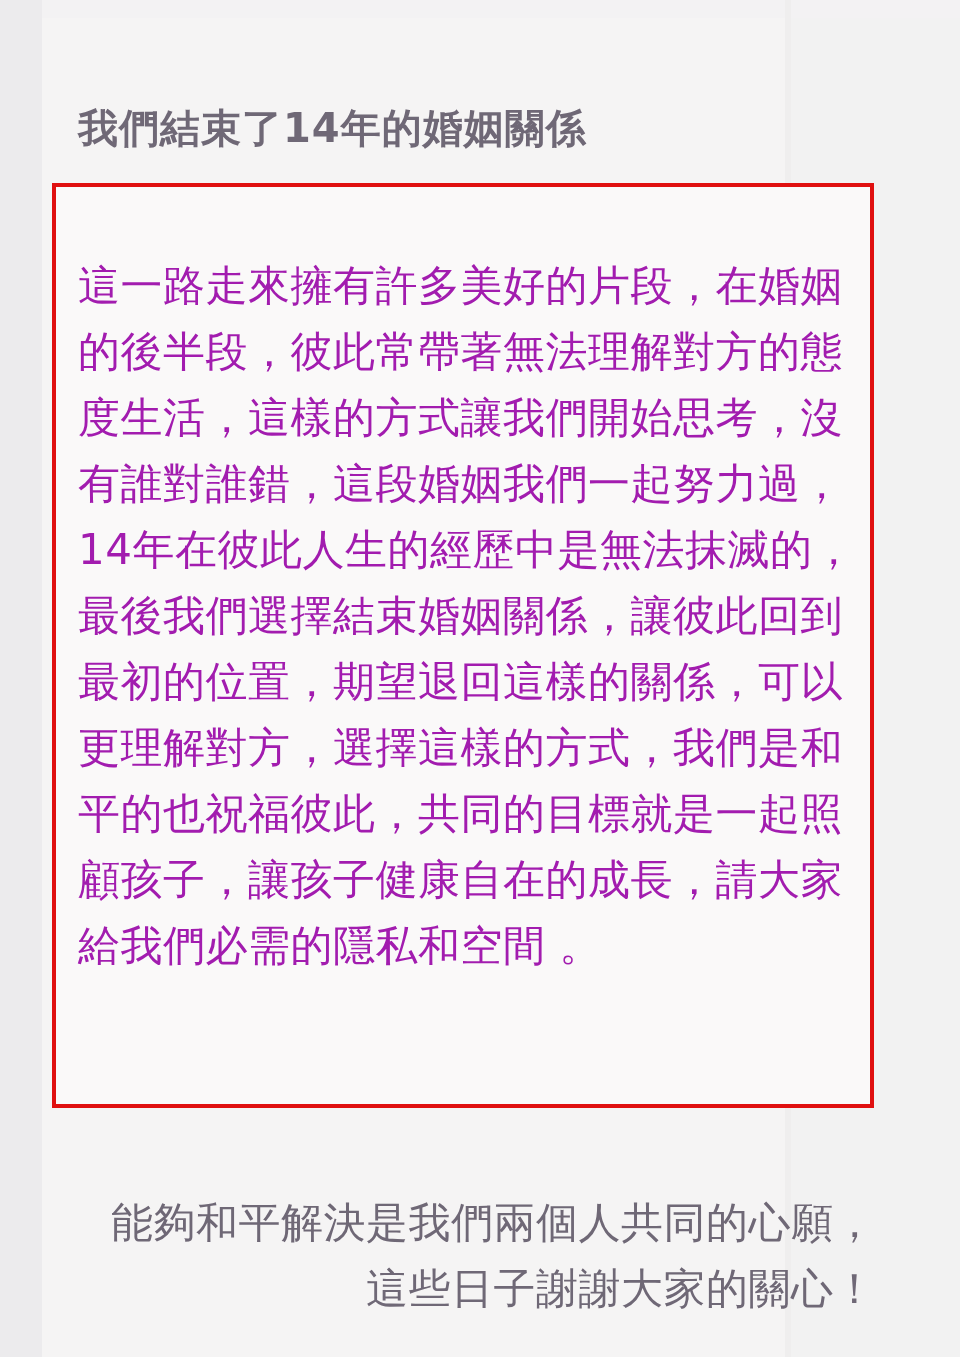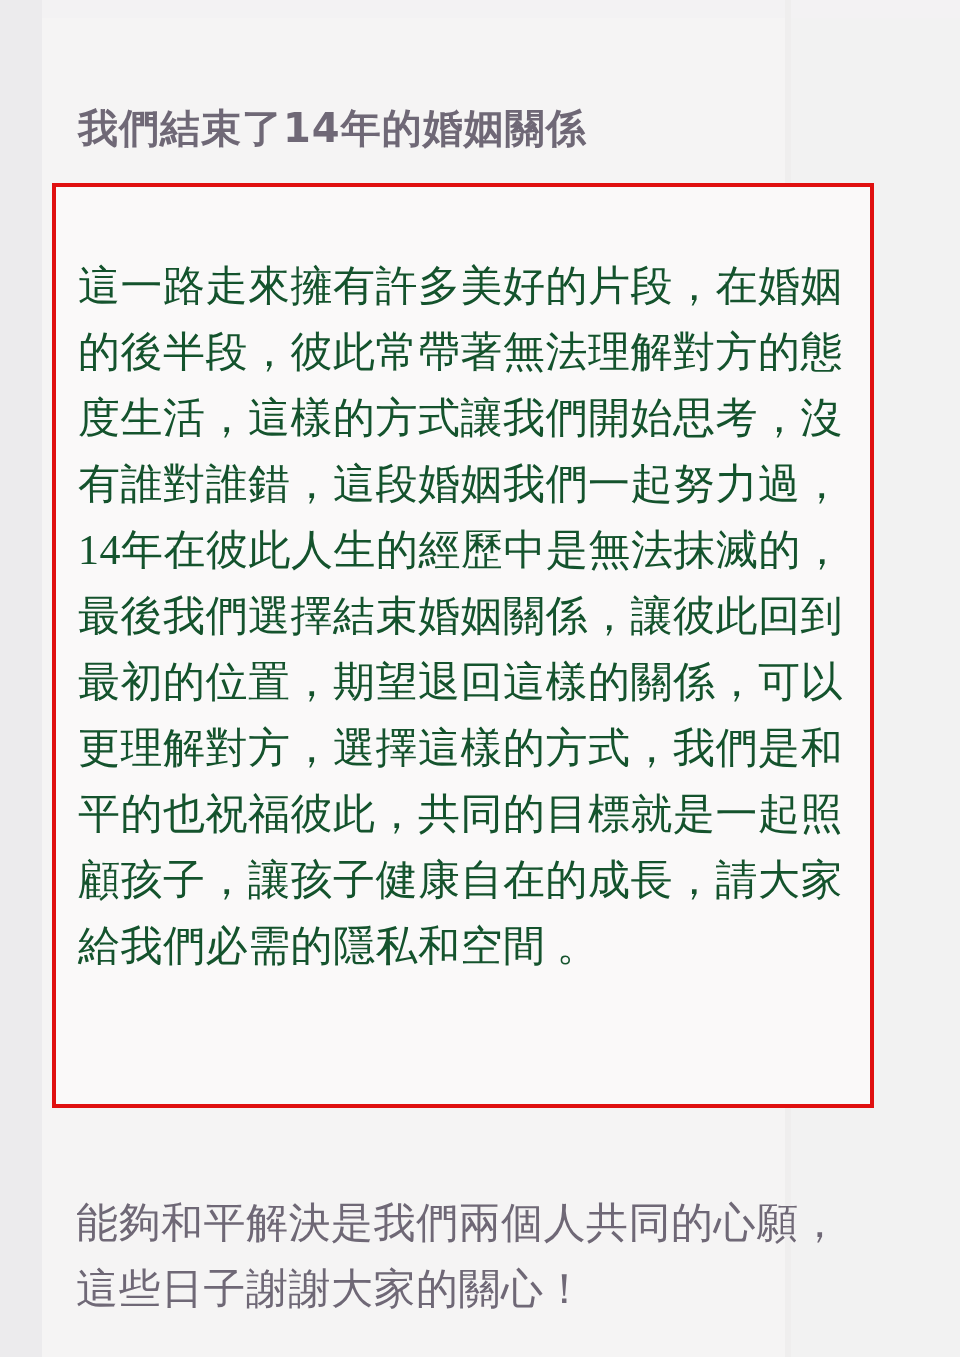--- a/index.html
+++ b/index.html
@@ -56,9 +56,8 @@
     font-size: 42px;
     line-height: 66px;
     letter-spacing: 0.5px;
-    color: #14532d;
+    color: #a21caf;
     text-align: left;
-    font-family: Liberation Serif, serif;
   }
   .closing {
     position: absolute;

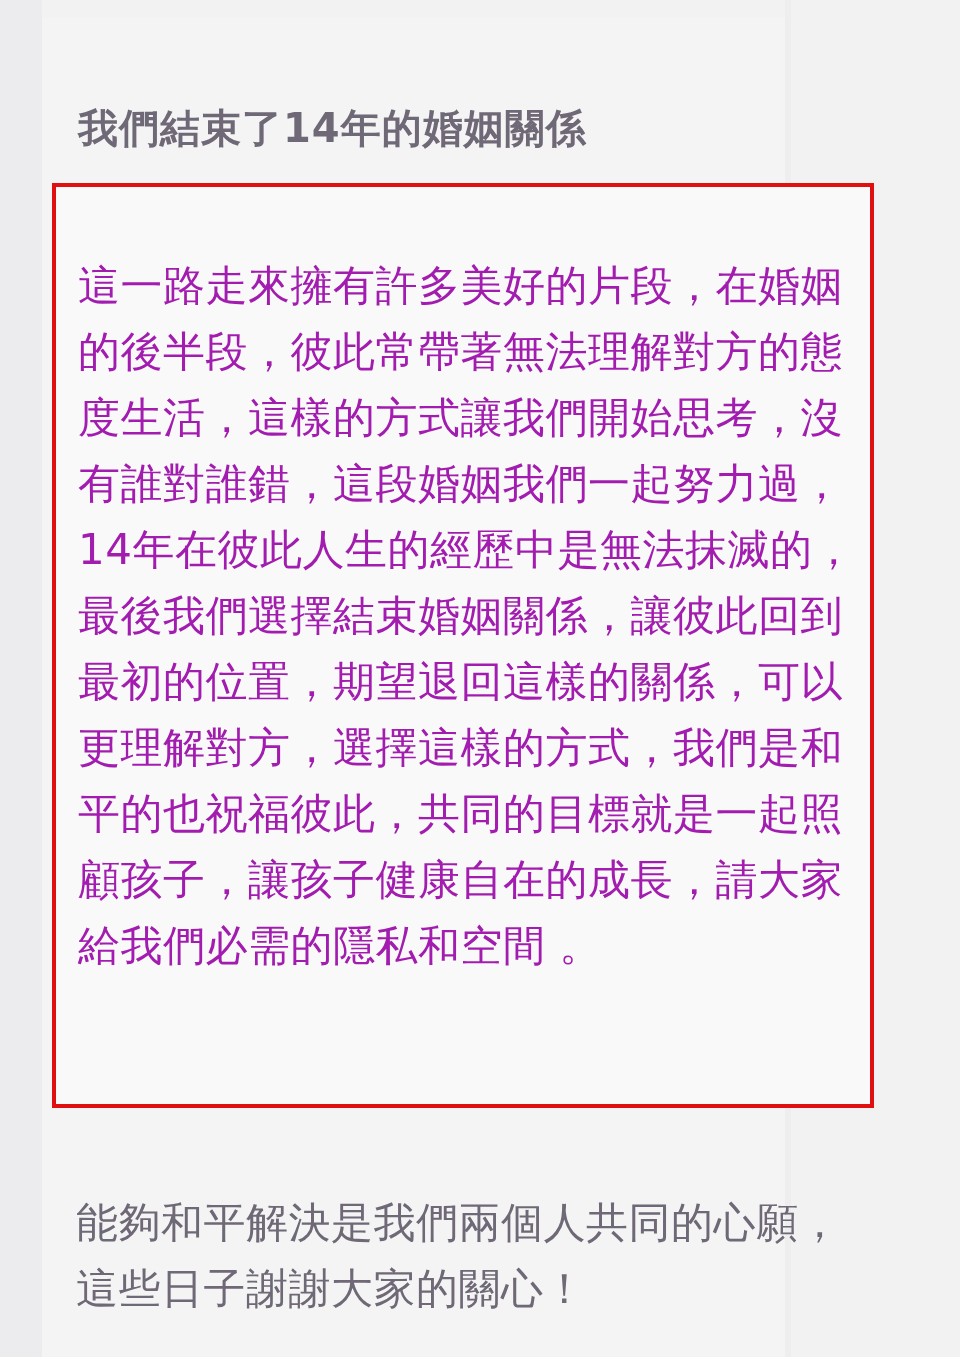--- a/index.html
+++ b/index.html
@@ -68,6 +68,7 @@
     line-height: 66px;
     letter-spacing: 0.5px;
     color: #6f6876;
+    text-align: right;
   }
   .edge-shade-left {
     position: absolute;

